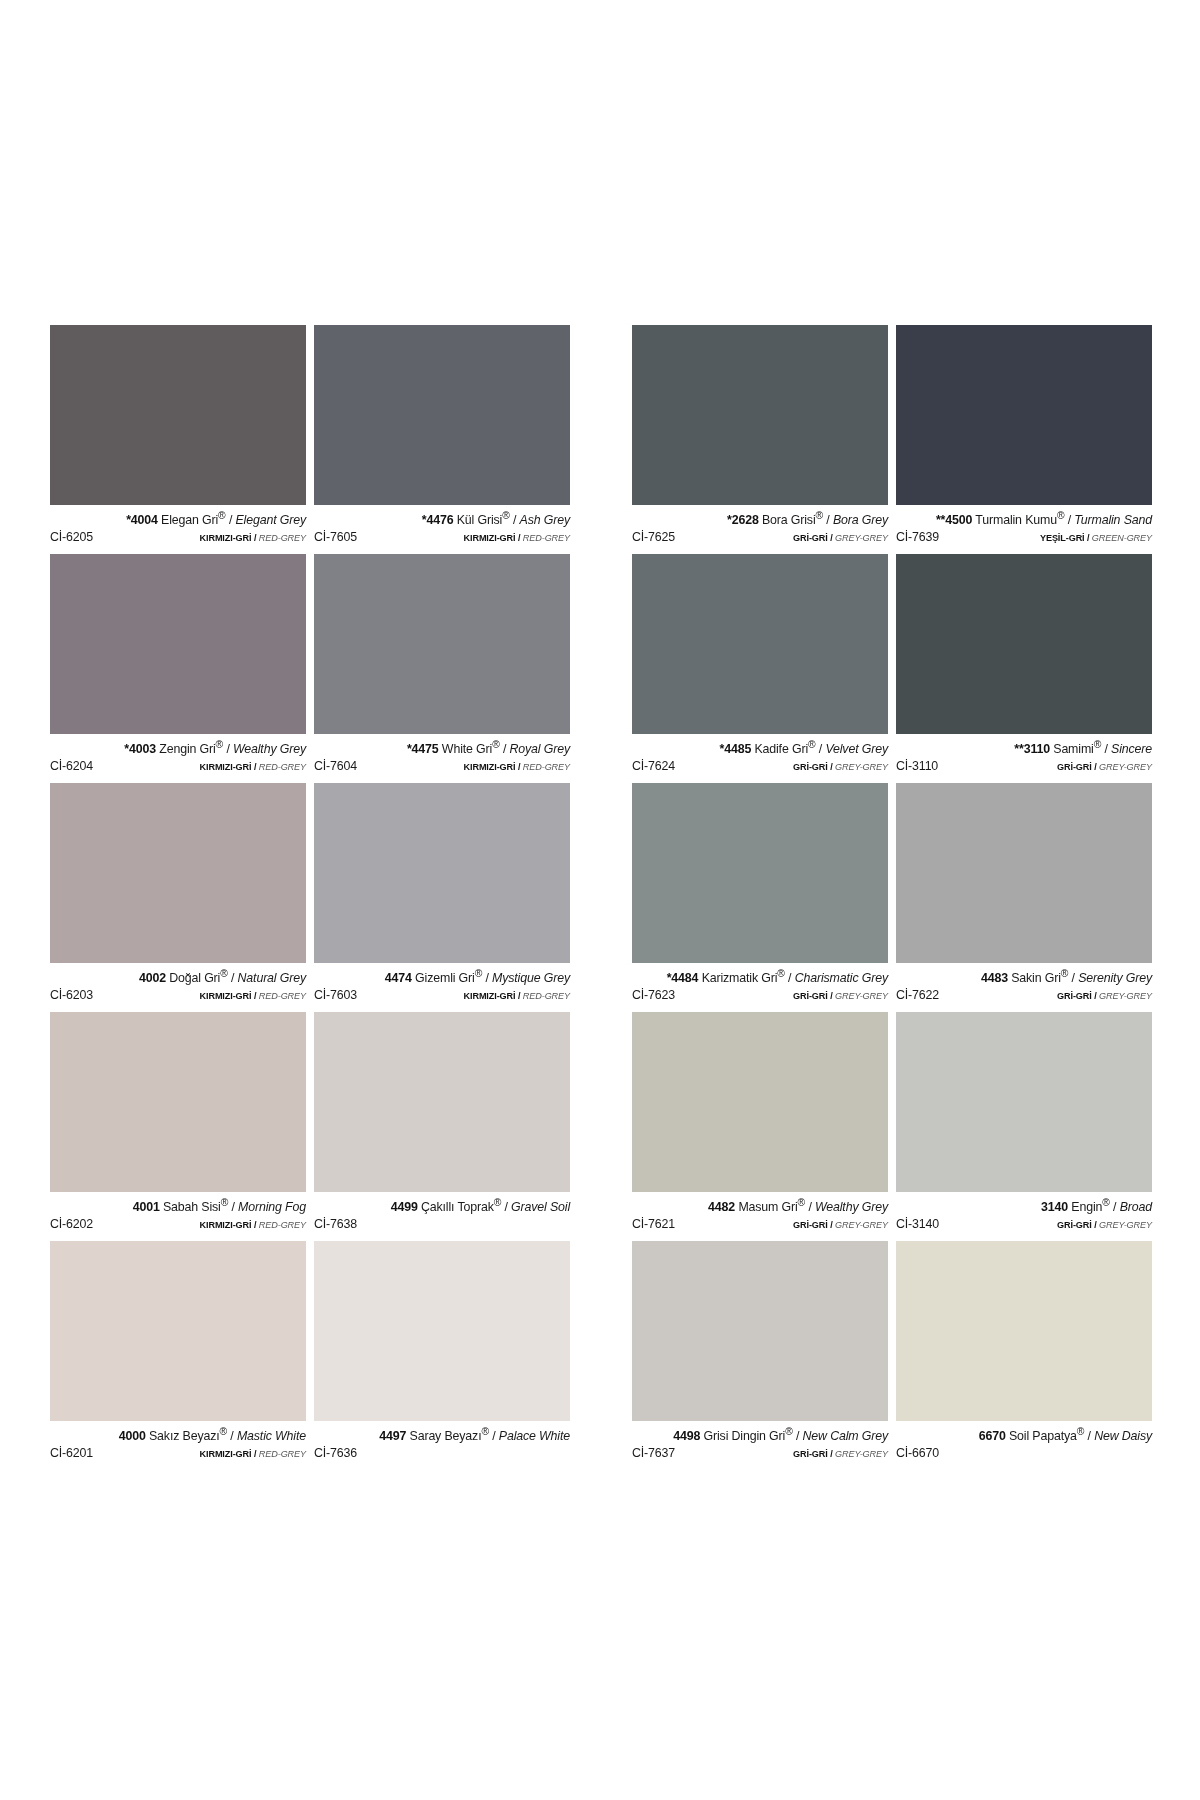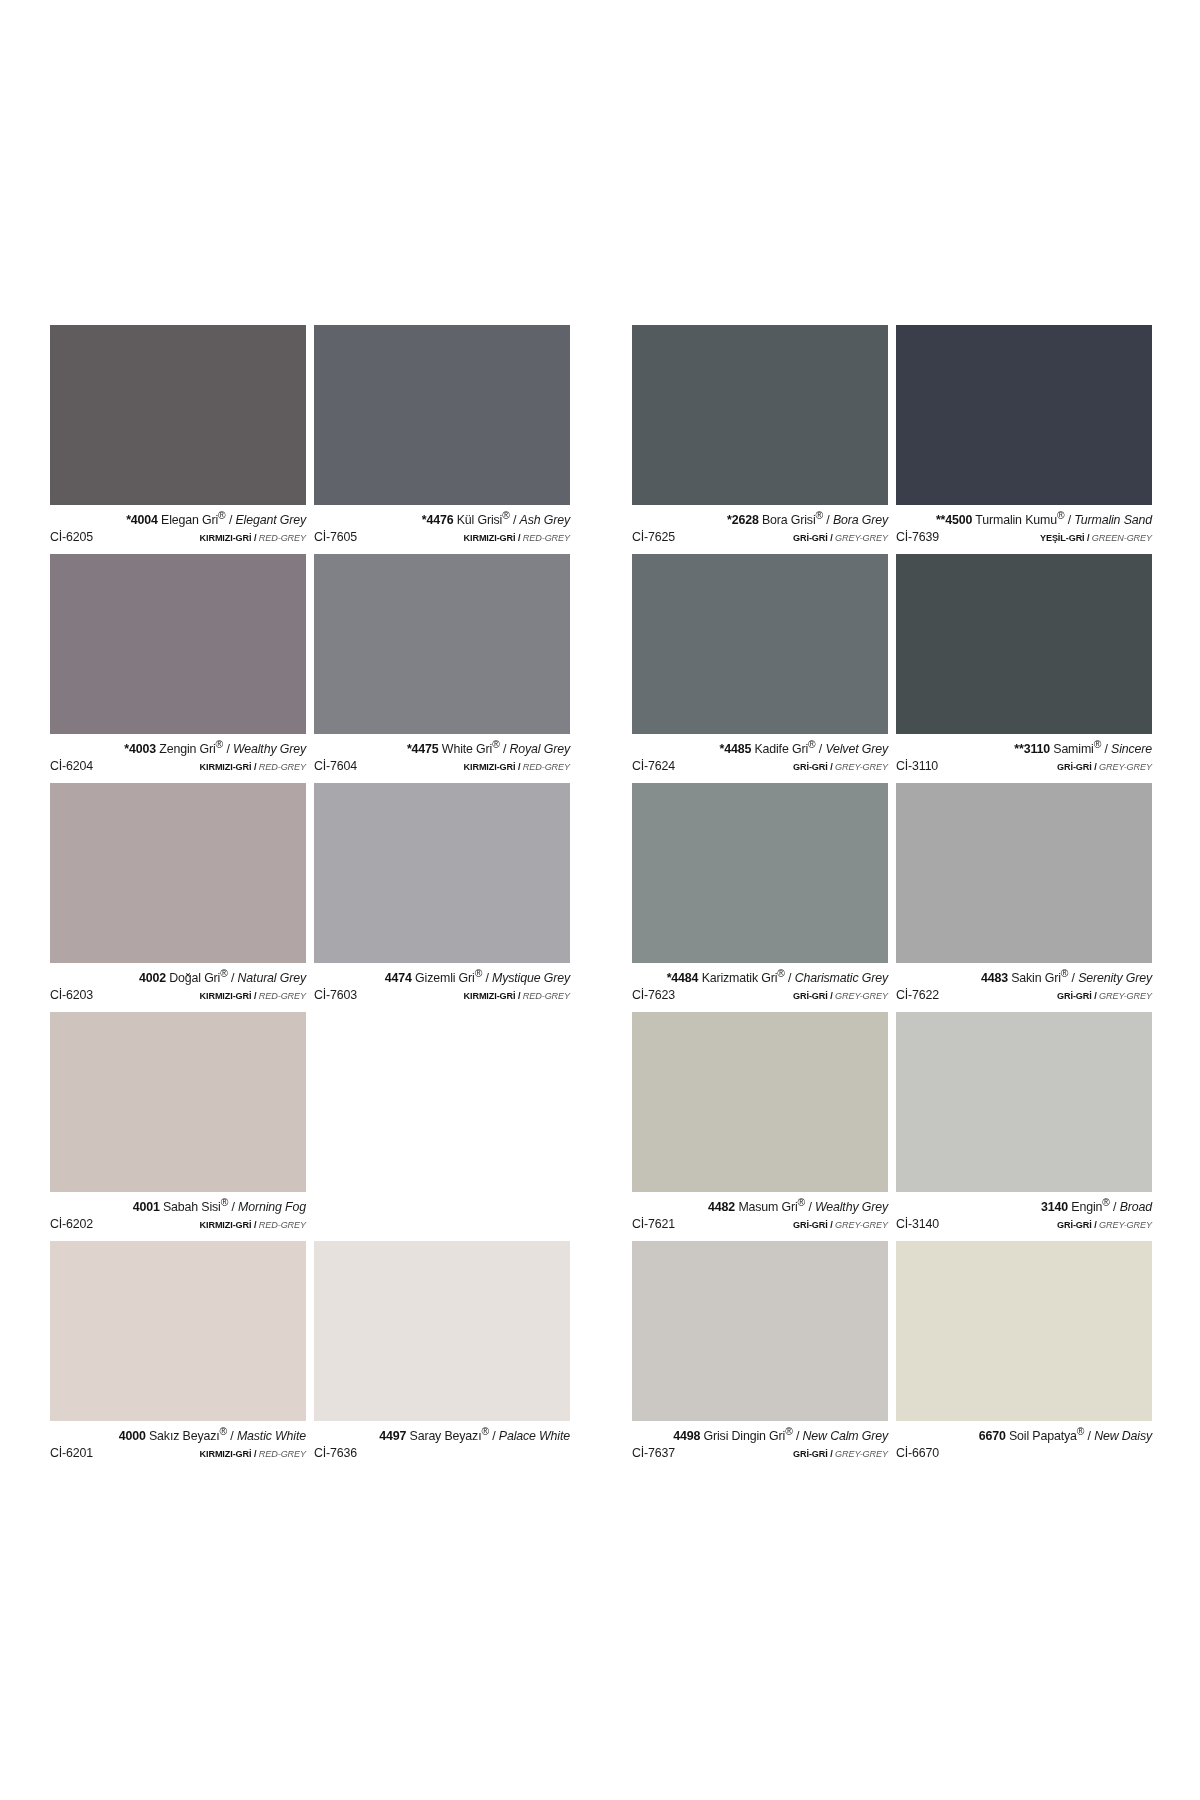--- a/index.html
+++ b/index.html
@@ -219,6 +219,16 @@
                 </div>
               </div>
             </div>
+            <div class="cell">
+              <div class="swatch" style="background: rgb(212, 206, 203);"></div>
+              <div class="caption">
+                <div class="line1"><span class="code-main">4499</span> <span class="name-tr">Çakıllı Toprak</span><sup>®</sup> <span class="sep">/</span> <span class="name-en">Gravel Soil</span></div>
+                <div class="line2">
+                  <span class="ci">Cİ-7638</span>
+                  <span class="family empty"><span class="fam-tr"></span> <span class="fam-sep"></span> <span class="fam-en"></span></span>
+                </div>
+              </div>
+            </div>
           </div>
           <div class="row">
             <div class="cell">

